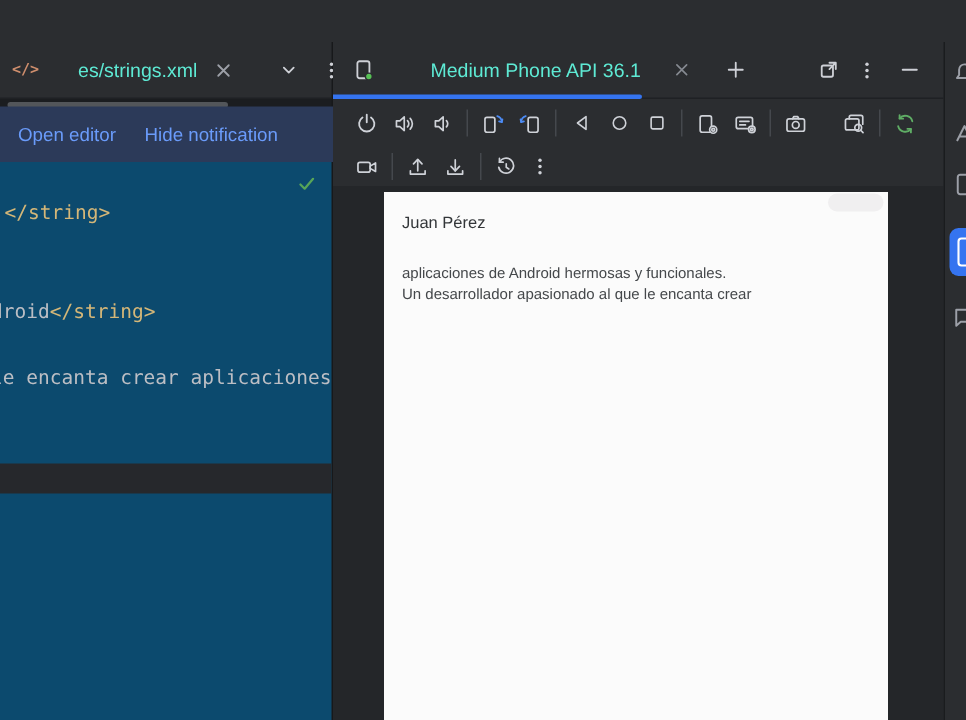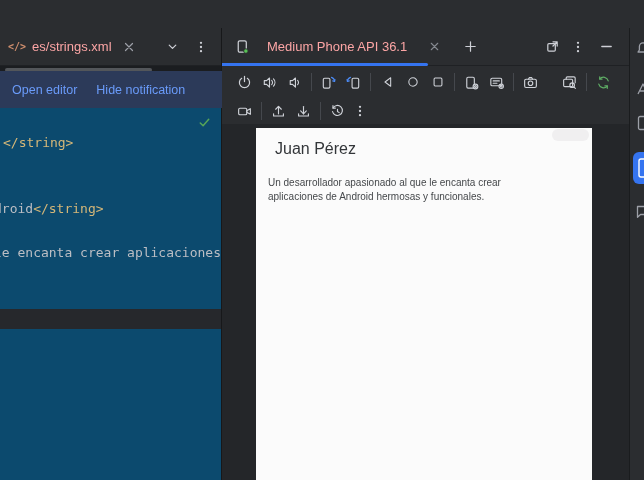--- a/index.html
+++ b/index.html
@@ -24,7 +24,7 @@
     display:flex; align-items:center;
   }
   .tab { display:flex; align-items:center; gap:6px; padding:0 8px; height:100%; }
-  .tab-label { color:#fca5a5; font-size:13px; white-space:nowrap; }
+  .tab-label { color:#5eead4; font-size:13px; white-space:nowrap;margin-left:20px; }
   .xml-glyph { color:#cf8e6d; font-family:"DejaVu Sans Mono", monospace; font-size:10px; font-weight:bold; }
   .iconbtn { display:flex; align-items:center; justify-content:center; width:22px; height:22px; border-radius:4px; background:transparent; border:none; cursor:default; flex:0 0 auto; }
   .hthumb { position:absolute; left:5px; top:40px; width:147px; height:4px; border-radius:2px; background:#53565a; }

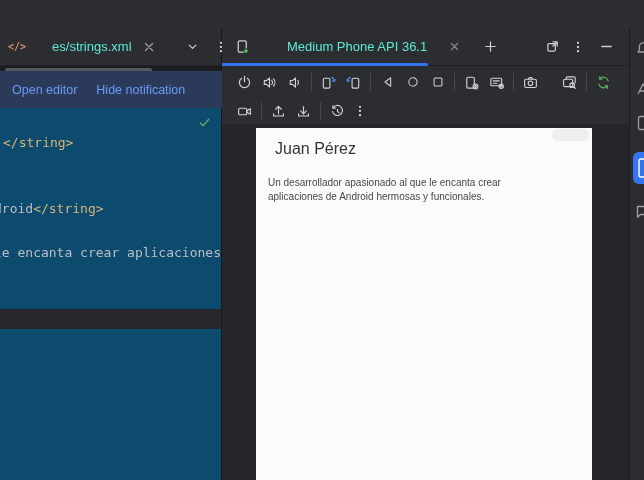--- a/index.html
+++ b/index.html
@@ -57,7 +57,7 @@
   .device-area { position:absolute; left:0; top:96px; right:0; bottom:0; background:#242629; }
   .phone-screen { position:absolute; left:34px; top:4px; width:336px; bottom:0; background:#fbfbfb; }
   .screen-pill { position:absolute; right:3px; top:1px; width:37px; height:12px; border-radius:6px; background:#f0eff0; }
-  .p-name  { position:absolute; left:12px; top:14px; font-size:16px; line-height:14px; color:#333639;margin-left:7px; }
+  .p-name  { position:absolute; left:12px; top:14px; font-size:11px; line-height:14px; color:#333639; }
   .p-role  { position:absolute; left:12px; top:28px; font-size:10px; line-height:14px; color:#333639; }
   .p-bio   { position:absolute; left:12px; top:48px; font-size:10px; line-height:14px; color:#45484b; white-space:nowrap; }
   

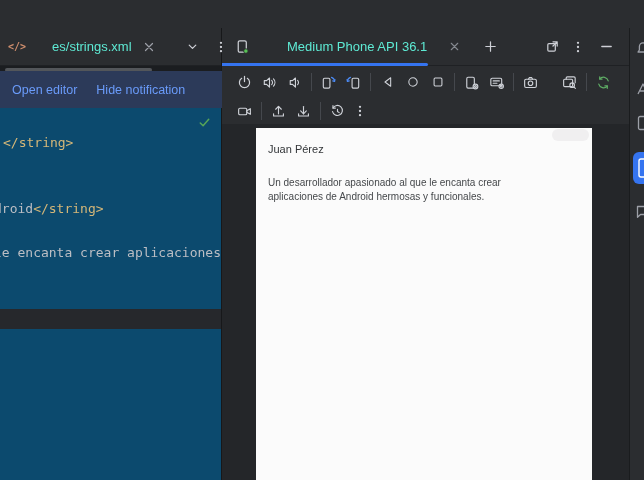--- a/index.html
+++ b/index.html
@@ -294,8 +294,8 @@
         <div class="screen-pill"></div>
         <div class="p-name">Juan Pérez</div>
         <div class="p-bio">
+          <div>aplicaciones de Android hermosas y funcionales.</div>
           <div>Un desarrollador apasionado al que le encanta crear</div>
-          <div>aplicaciones de Android hermosas y funcionales.</div>
         </div>
       </div>
     </div>

